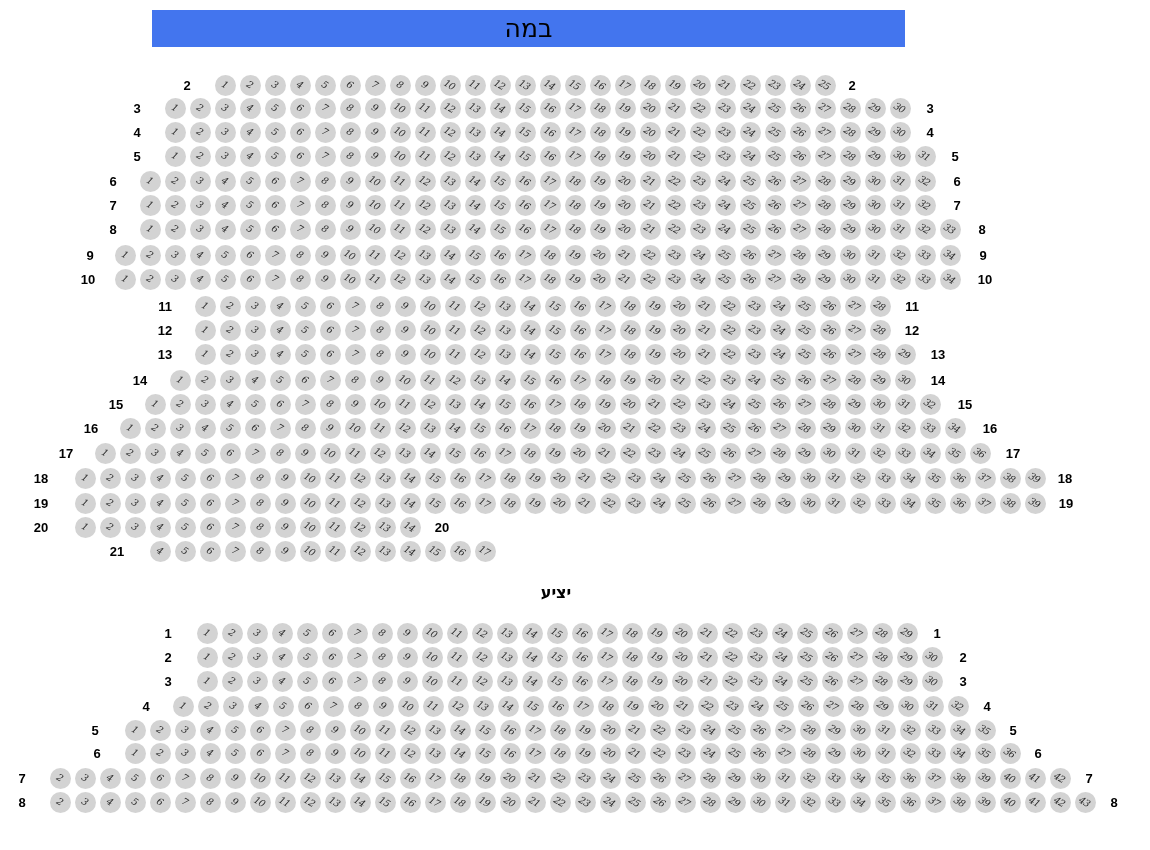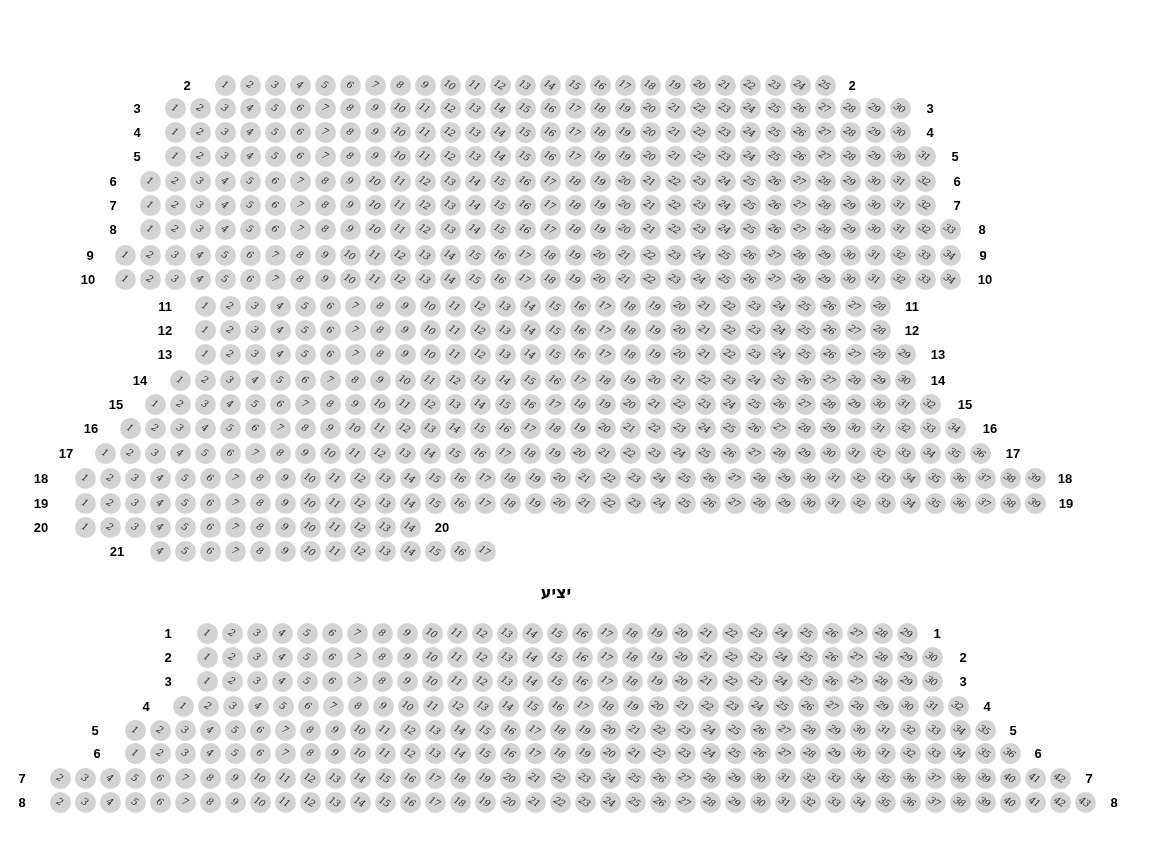--- a/index.html
+++ b/index.html
@@ -46,6 +46,7 @@
 <body style="--bg: #ffffff; --stage-fill: #4375ee; --stage-text: #000000; --seat-fill: #d3d3d3; --seat-text: #2b2b2b; --label-text: #000000;">
 
 <div id="canvas">
+  <div class="stage-banner">במה</div>
 
   <div id="seatmap">
       <span class="row-label" style="left: 187px; top: 85px;">2</span>

